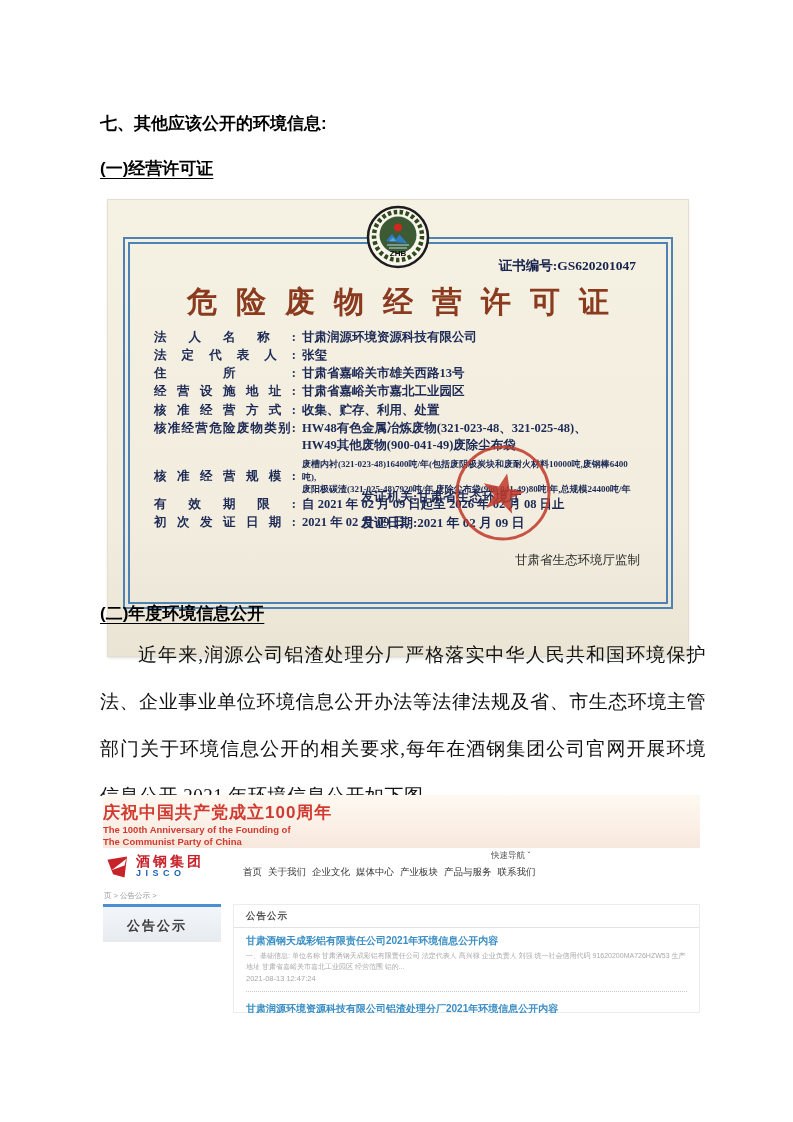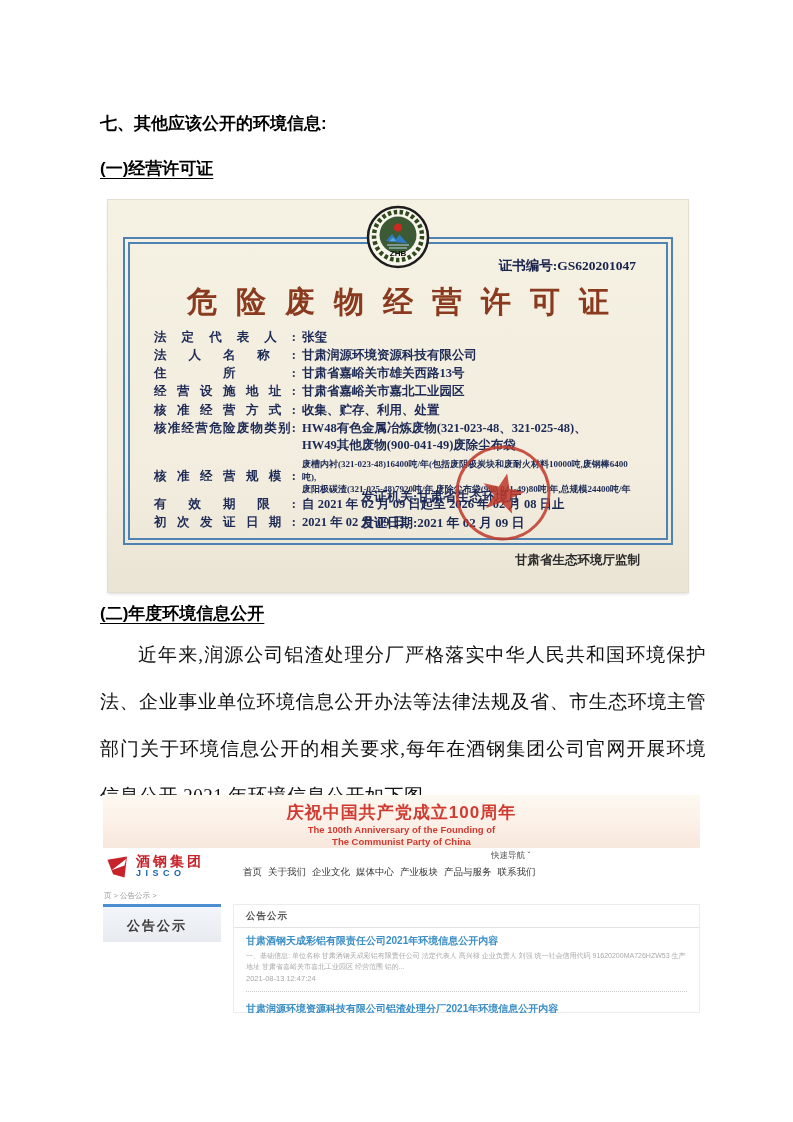--- a/index.html
+++ b/index.html
@@ -18,7 +18,7 @@
         text-indent:2em;text-align:justify;letter-spacing:0.5px;color:#111;}
 
   
-  .cert{left:108px;top:200px;width:580px;height:392px;
+  .cert{left:108px;top:200px;width:580px;height:456px;
         background:linear-gradient(180deg,#f5f1e3 0%,#f2edde 70%,#e9e4d4 100%);
         box-shadow:0 0 0 1px #e3dfd0, 0 2px 3px rgba(0,0,0,.15);}
   .cert-frame{position:absolute;left:15px;right:15px;top:37px;bottom:47px;

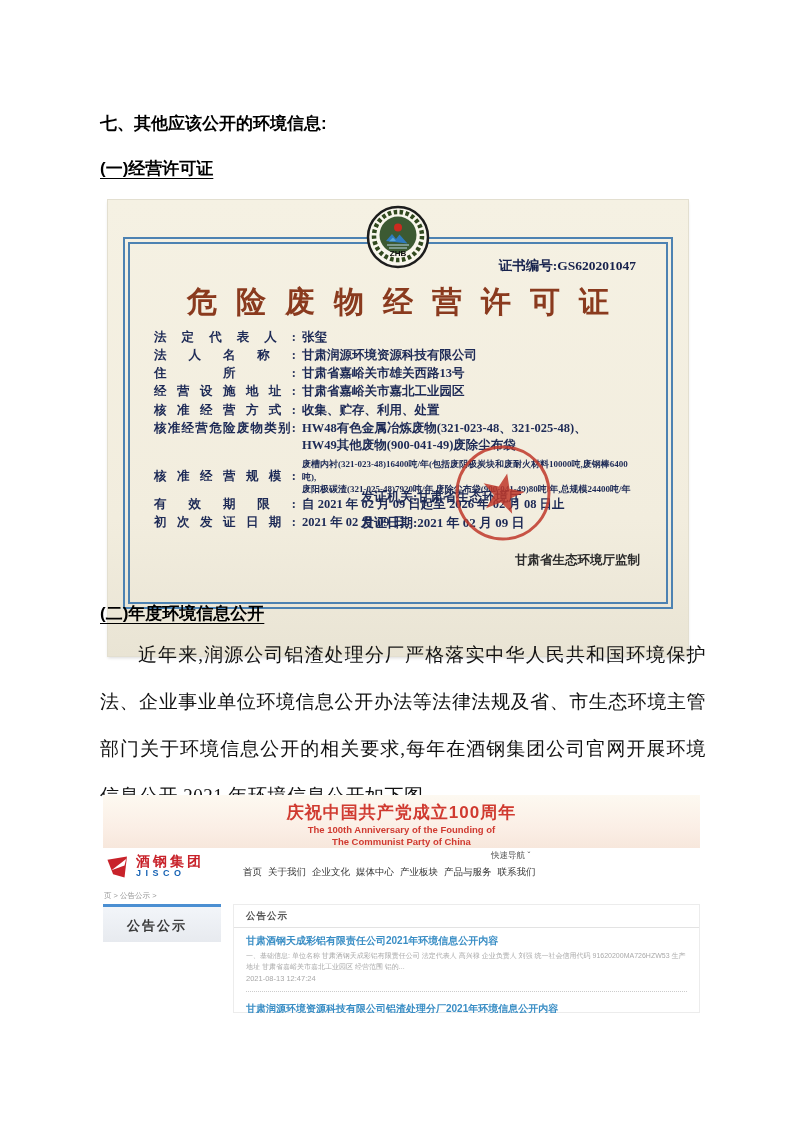--- a/index.html
+++ b/index.html
@@ -103,12 +103,12 @@
 
     <div class="cert-fields">
       <div class="crow">
+        <span class="clabel">法人名称:</span>
+        <span class="cval">甘肃润源环境资源科技有限公司</span>
+      </div>
+      <div class="crow">
         <span class="clabel">法定代表人:</span>
         <span class="cval">张玺</span>
-      </div>
-      <div class="crow">
-        <span class="clabel">法人名称:</span>
-        <span class="cval">甘肃润源环境资源科技有限公司</span>
       </div>
       <div class="crow">
         <span class="clabel">住所:</span>

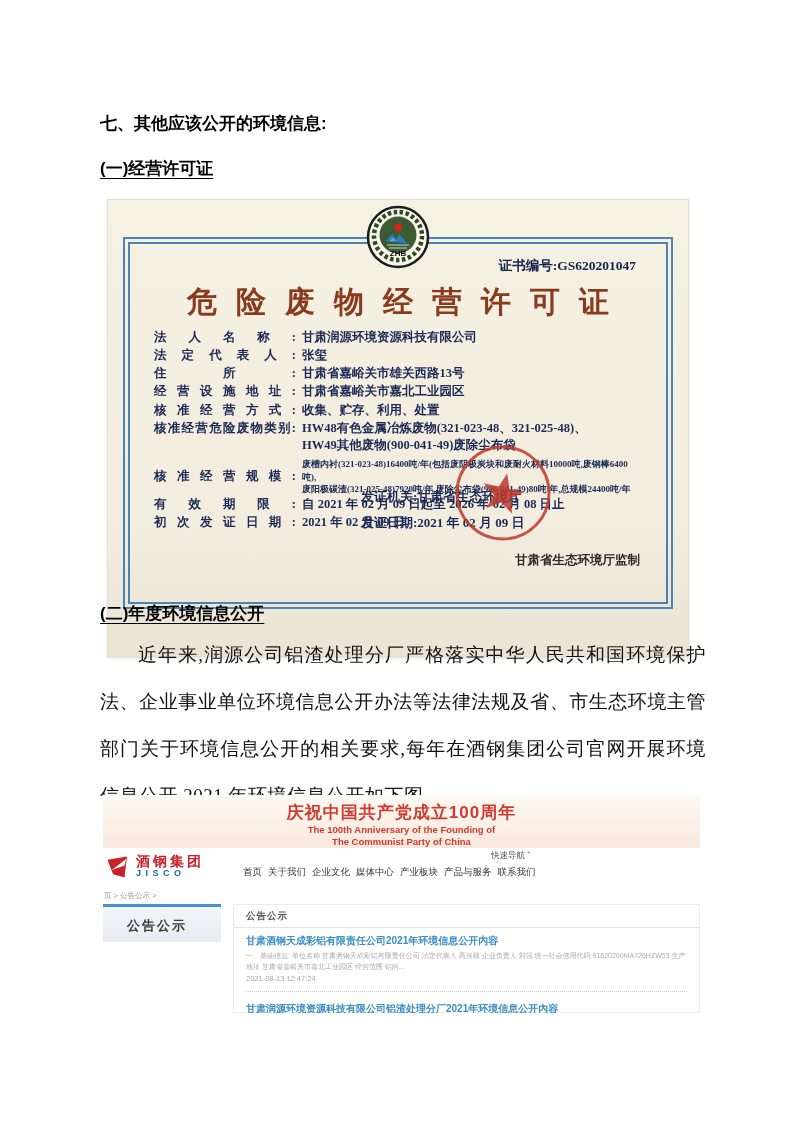--- a/index.html
+++ b/index.html
@@ -40,7 +40,7 @@
   .iss1{top:288px;}
   .iss2{top:314px;}
   .seal{position:absolute;left:345px;top:243px;width:100px;height:100px;opacity:.85;}
-  .cert-footer{position:absolute;right:48px;top:352px;font-weight:bold;font-size:12.5px;color:#2b2b2b;}
+  .cert-footer{position:absolute;right:48px;top:352px;font-weight:normal;font-size:12.5px;color:#2b2b2b;}
 
   
   .web{left:103px;top:795px;width:597px;height:218px;background:#fff;

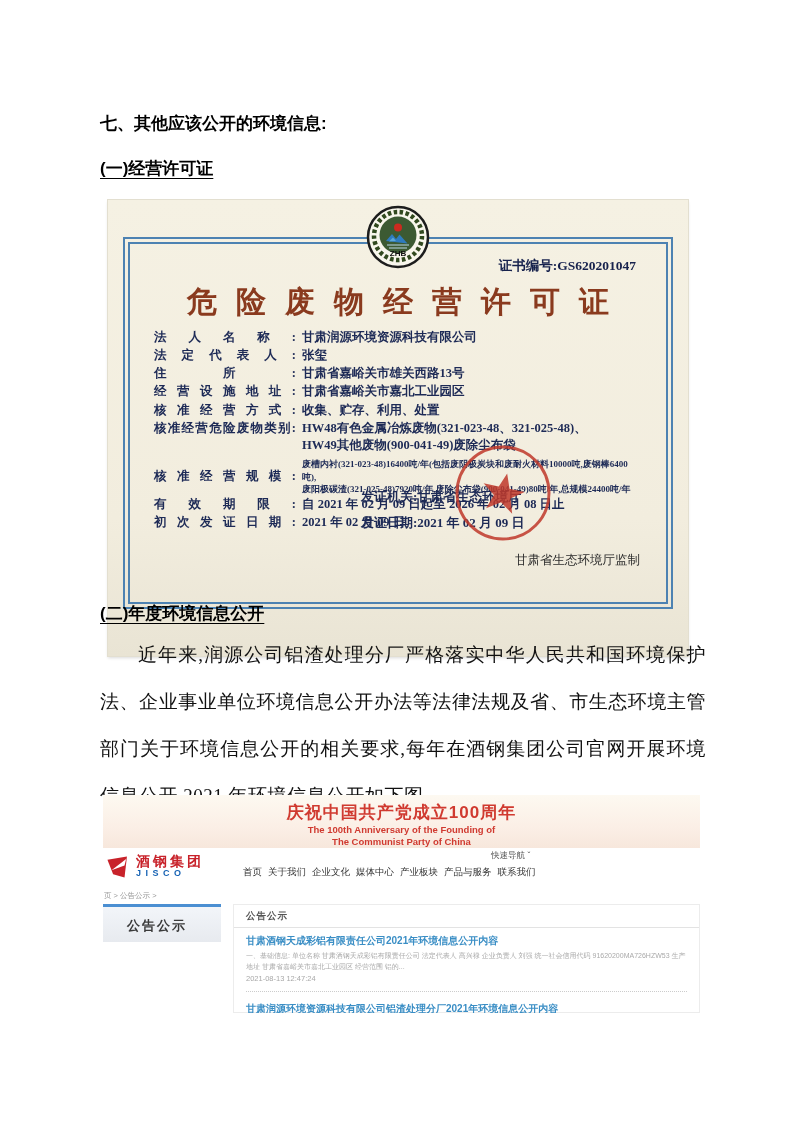--- a/index.html
+++ b/index.html
@@ -46,7 +46,7 @@
   .web{left:103px;top:795px;width:597px;height:218px;background:#fff;
        font-family:"Liberation Sans",sans-serif;overflow:hidden;}
   .banner{height:53px;background:linear-gradient(180deg,#fdf9f1 0%,#fbefe6 60%,#f7e7dc 100%);
-       text-align:center;padding-top:6px;box-sizing:border-box;}
+       text-align:left;padding-top:6px;box-sizing:border-box;}
   .banner-cn{font-size:17px;font-weight:bold;color:#d03a30;letter-spacing:1px;}
   .banner-en{font-size:9.5px;font-weight:bold;color:#d03a30;line-height:1.25;}
   .webheader{position:relative;height:41px;background:#fff;}

